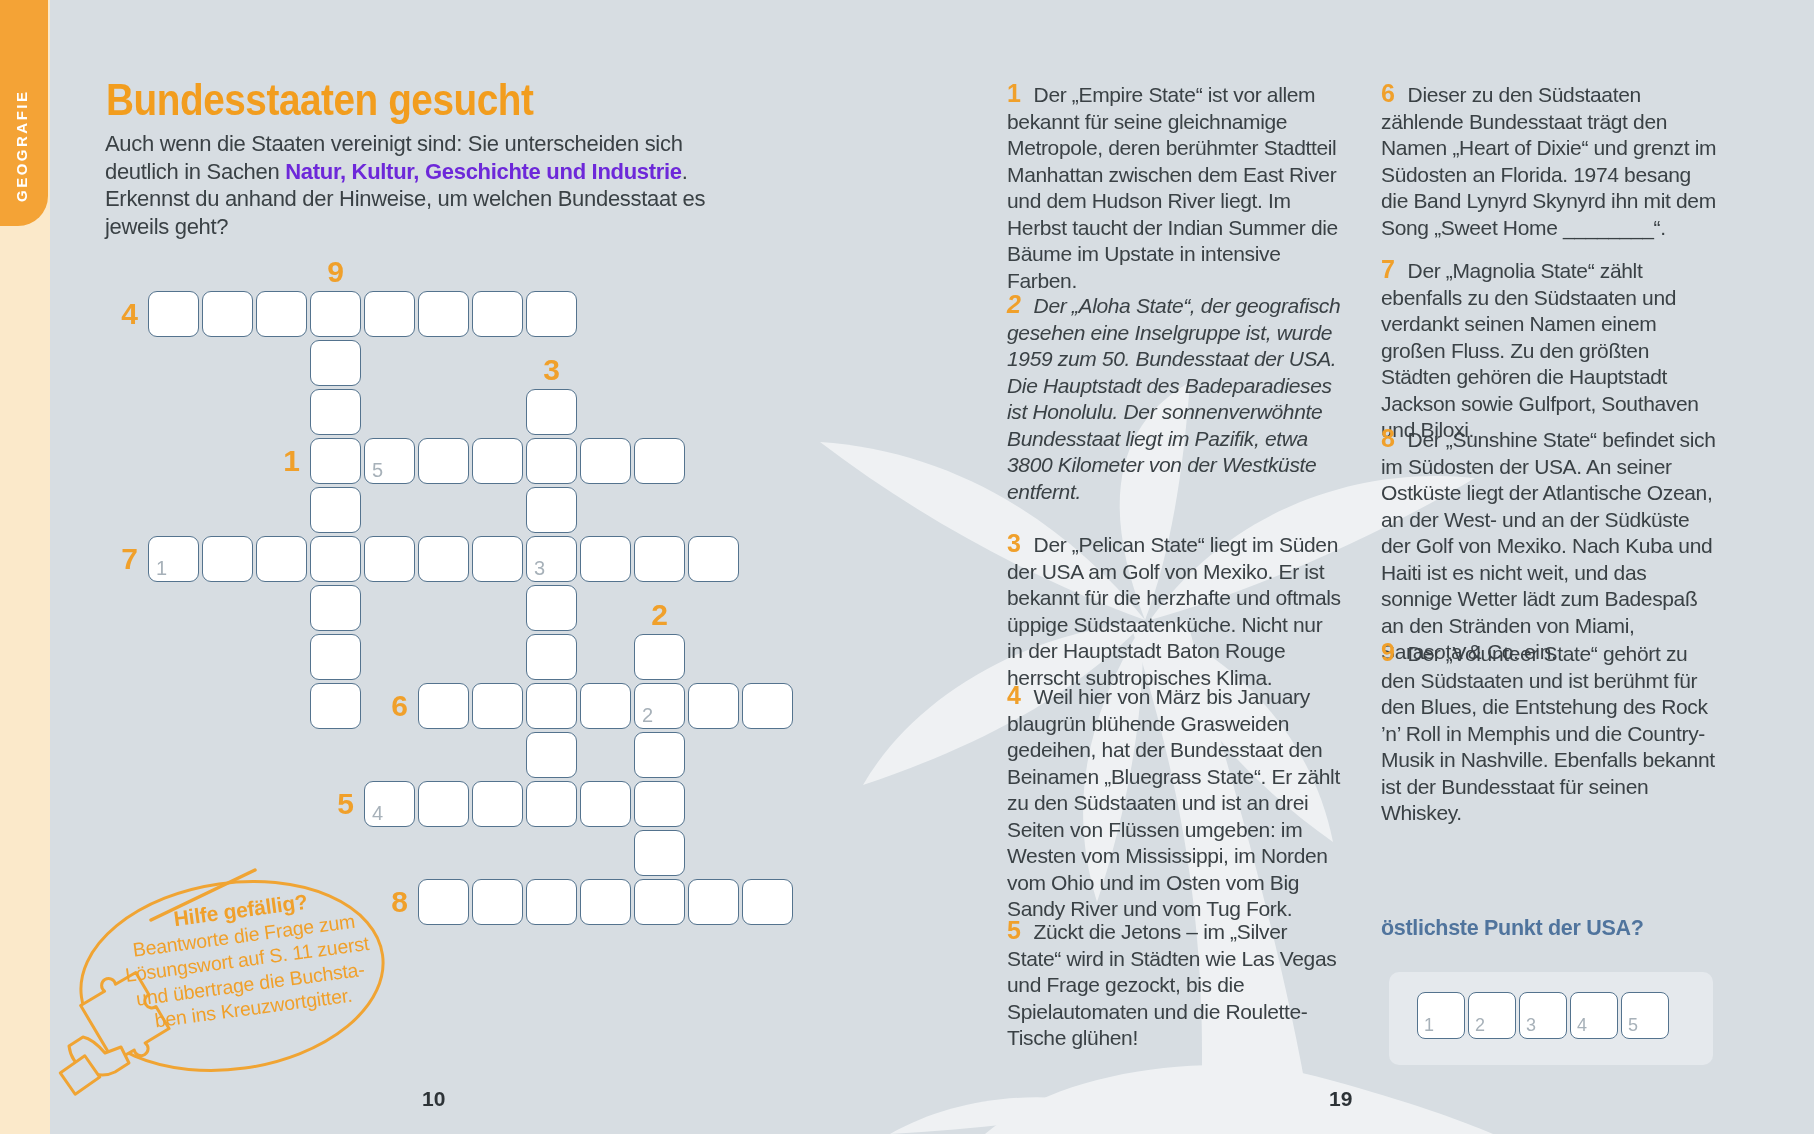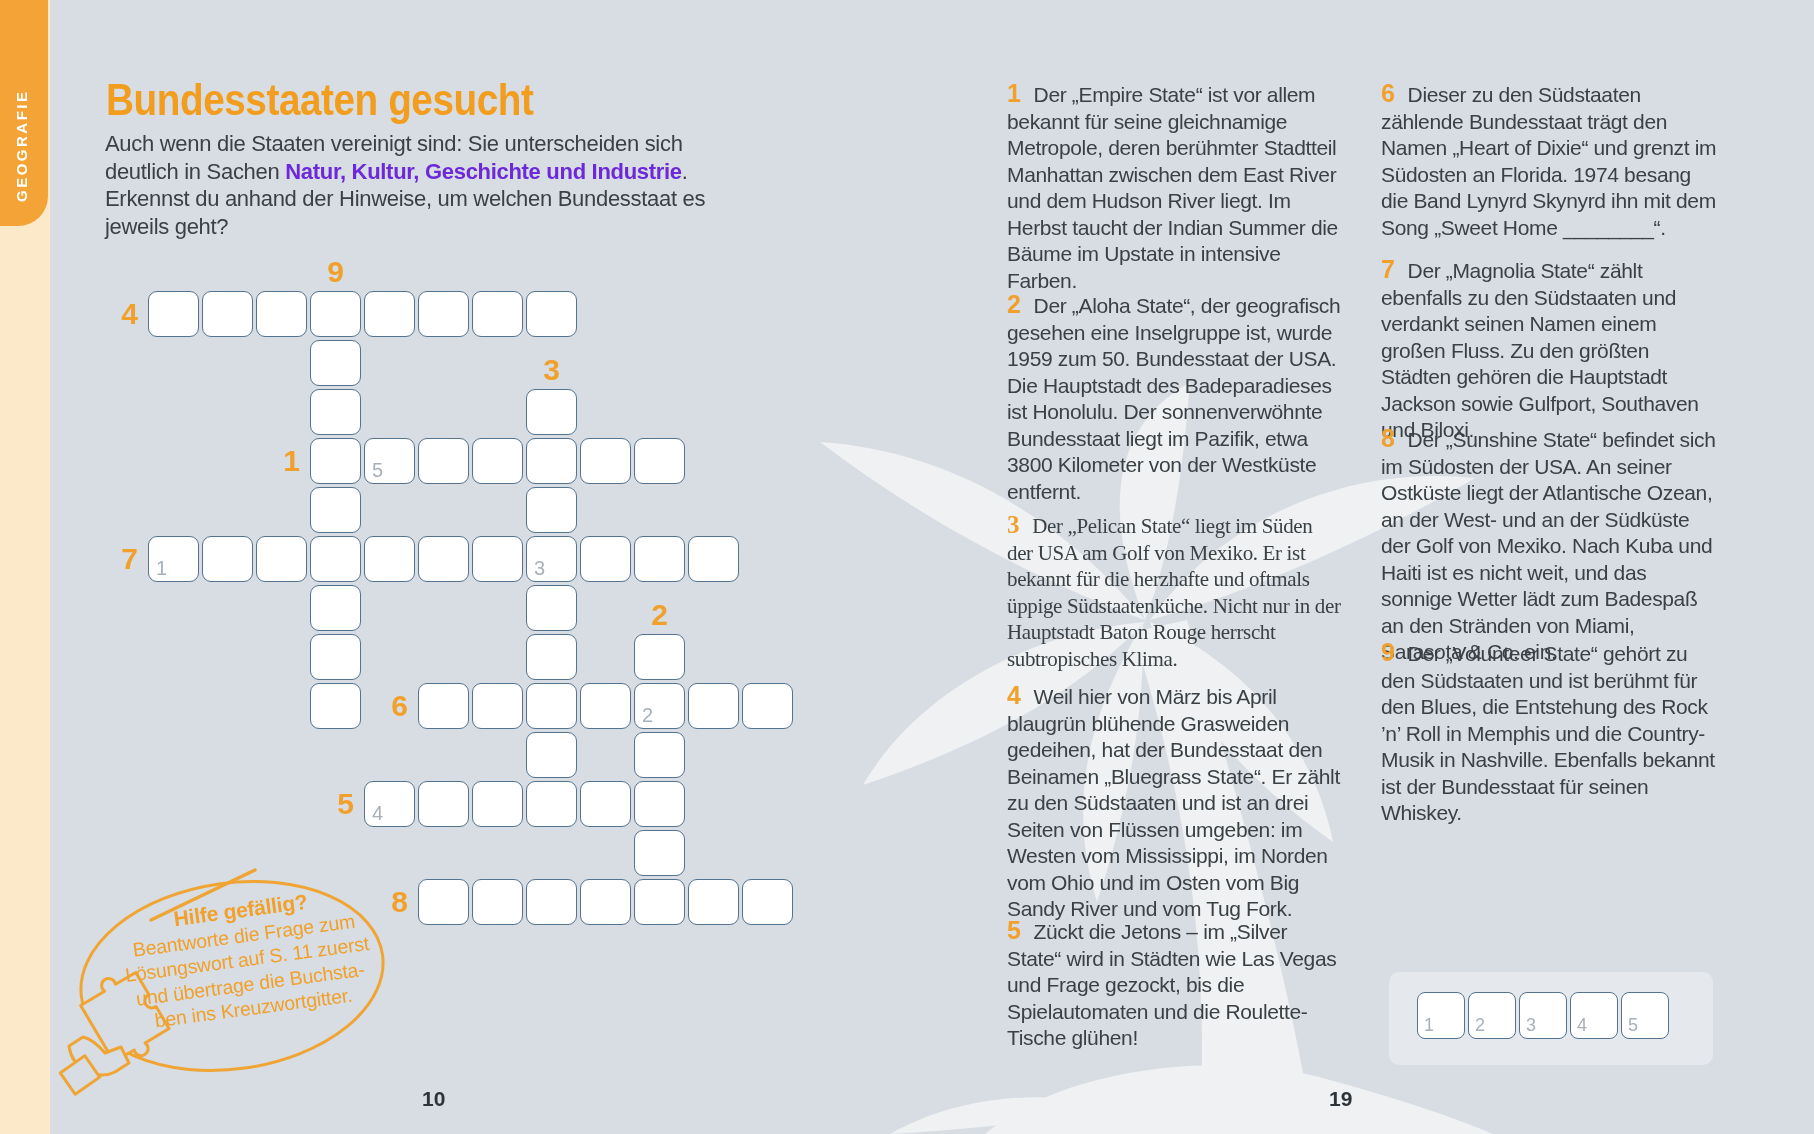--- a/index.html
+++ b/index.html
@@ -209,7 +209,7 @@
 
 <div id="clues-left" class="clue-col" style="left:1007px;top:0;">
     <div class="clue" style="top: 80px;"><span class="num">1</span><span>Der „Empire State“ ist vor allem bekannt für seine gleichnamige Metropole, deren berühmter Stadtteil Manhattan zwischen dem East River und dem Hudson River liegt. Im Herbst taucht der Indian Summer die Bäume im Upstate in intensive Farben.</span></div>
-    <div class="clue" style="top: 291px;"><span class="num">2</span><span>Der „Aloha State“, der geografisch gesehen eine Inselgruppe ist, wurde 1959 zum 50. Bundesstaat der USA. Die Hauptstadt des Badeparadieses ist Honolulu. Der sonnenverwöhnte Bundesstaat liegt im Pazifik, etwa 3800 Kilometer von der Westküste entfernt.</span></div>
+    <div class="clue" style="top: 291px; font-style: italic;"><span class="num">2</span><span>Der „Aloha State“, der geografisch gesehen eine Inselgruppe ist, wurde 1959 zum 50. Bundesstaat der USA. Die Hauptstadt des Badeparadieses ist Honolulu. Der sonnenverwöhnte Bundesstaat liegt im Pazifik, etwa 3800 Kilometer von der Westküste entfernt.</span></div>
     <div class="clue" style="top: 512px; font-family: Liberation Serif, serif;"><span class="num">3</span><span>Der „Pelican State“ liegt im Süden der USA am Golf von Mexiko. Er ist bekannt für die herzhafte und oftmals üppige Südstaatenküche. Nicht nur in der Hauptstadt Baton Rouge herrscht subtropisches Klima.</span></div>
     <div class="clue" style="top: 682px;"><span class="num">4</span><span>Weil hier von März bis April blaugrün blühende Grasweiden gedeihen, hat der Bundesstaat den Beinamen „Bluegrass State“. Er zählt zu den Südstaaten und ist an drei Seiten von Flüssen umgeben: im Westen vom Mississippi, im Norden vom Ohio und im Osten vom Big Sandy River und vom Tug Fork.</span></div>
     <div class="clue" style="top: 917px;"><span class="num">5</span><span>Zückt die Jetons – im „Silver State“ wird in Städten wie Las Vegas und Frage gezockt, bis die Spielautomaten und die Roulette-Tische glühen!</span></div>

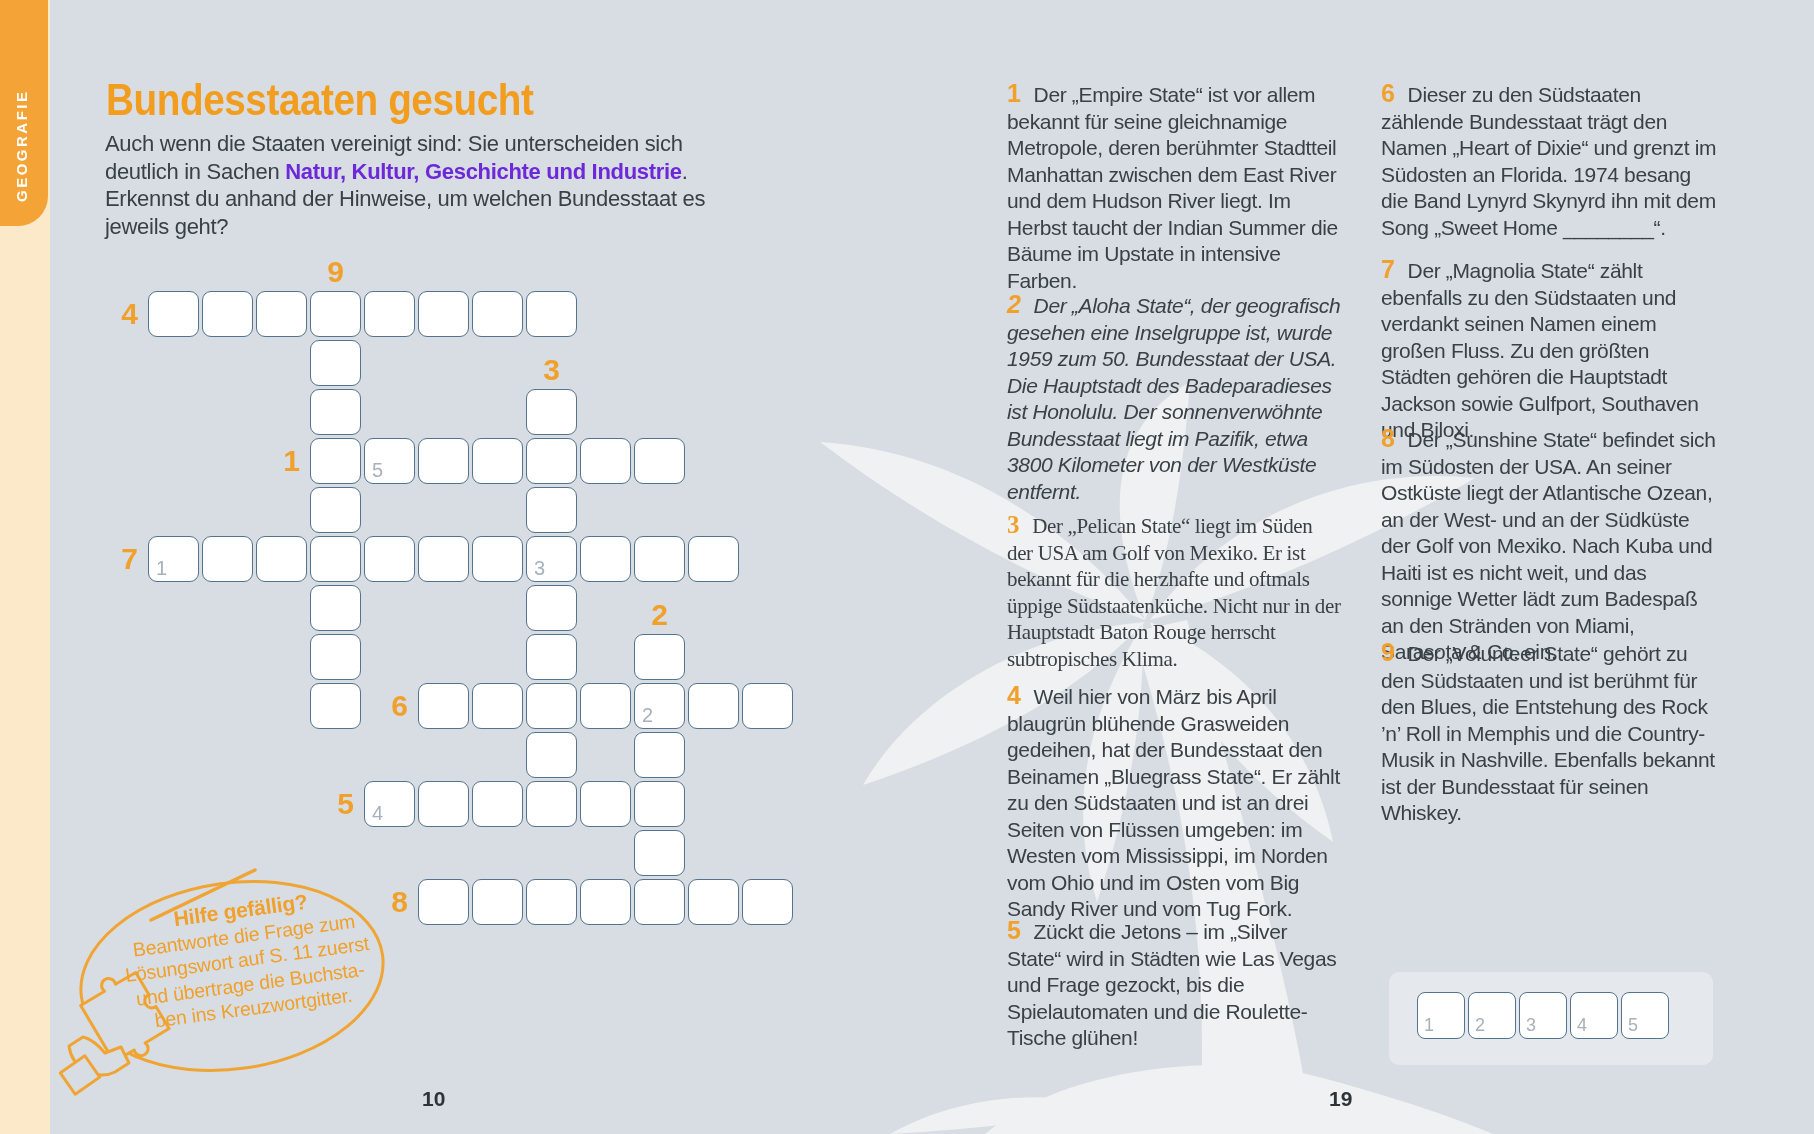--- a/index.html
+++ b/index.html
@@ -210,7 +210,7 @@
 <div id="clues-left" class="clue-col" style="left:1007px;top:0;">
     <div class="clue" style="top: 80px;"><span class="num">1</span><span>Der „Empire State“ ist vor allem bekannt für seine gleichnamige Metropole, deren berühmter Stadtteil Manhattan zwischen dem East River und dem Hudson River liegt. Im Herbst taucht der Indian Summer die Bäume im Upstate in intensive Farben.</span></div>
     <div class="clue" style="top: 291px; font-style: italic;"><span class="num">2</span><span>Der „Aloha State“, der geografisch gesehen eine Inselgruppe ist, wurde 1959 zum 50. Bundesstaat der USA. Die Hauptstadt des Badeparadieses ist Honolulu. Der sonnenverwöhnte Bundesstaat liegt im Pazifik, etwa 3800 Kilometer von der Westküste entfernt.</span></div>
-    <div class="clue" style="top: 512px; font-family: Liberation Serif, serif;"><span class="num">3</span><span>Der „Pelican State“ liegt im Süden der USA am Golf von Mexiko. Er ist bekannt für die herzhafte und oftmals üppige Südstaatenküche. Nicht nur in der Hauptstadt Baton Rouge herrscht subtropisches Klima.</span></div>
+    <div class="clue" style="top: 530px;"><span class="num">3</span><span>Der „Pelican State“ liegt im Süden der USA am Golf von Mexiko. Er ist bekannt für die herzhafte und oftmals üppige Südstaatenküche. Nicht nur in der Hauptstadt Baton Rouge herrscht subtropisches Klima.</span></div>
     <div class="clue" style="top: 682px;"><span class="num">4</span><span>Weil hier von März bis April blaugrün blühende Grasweiden gedeihen, hat der Bundesstaat den Beinamen „Bluegrass State“. Er zählt zu den Südstaaten und ist an drei Seiten von Flüssen umgeben: im Westen vom Mississippi, im Norden vom Ohio und im Osten vom Big Sandy River und vom Tug Fork.</span></div>
     <div class="clue" style="top: 917px;"><span class="num">5</span><span>Zückt die Jetons – im „Silver State“ wird in Städten wie Las Vegas und Frage gezockt, bis die Spielautomaten und die Roulette-Tische glühen!</span></div>
   </div>

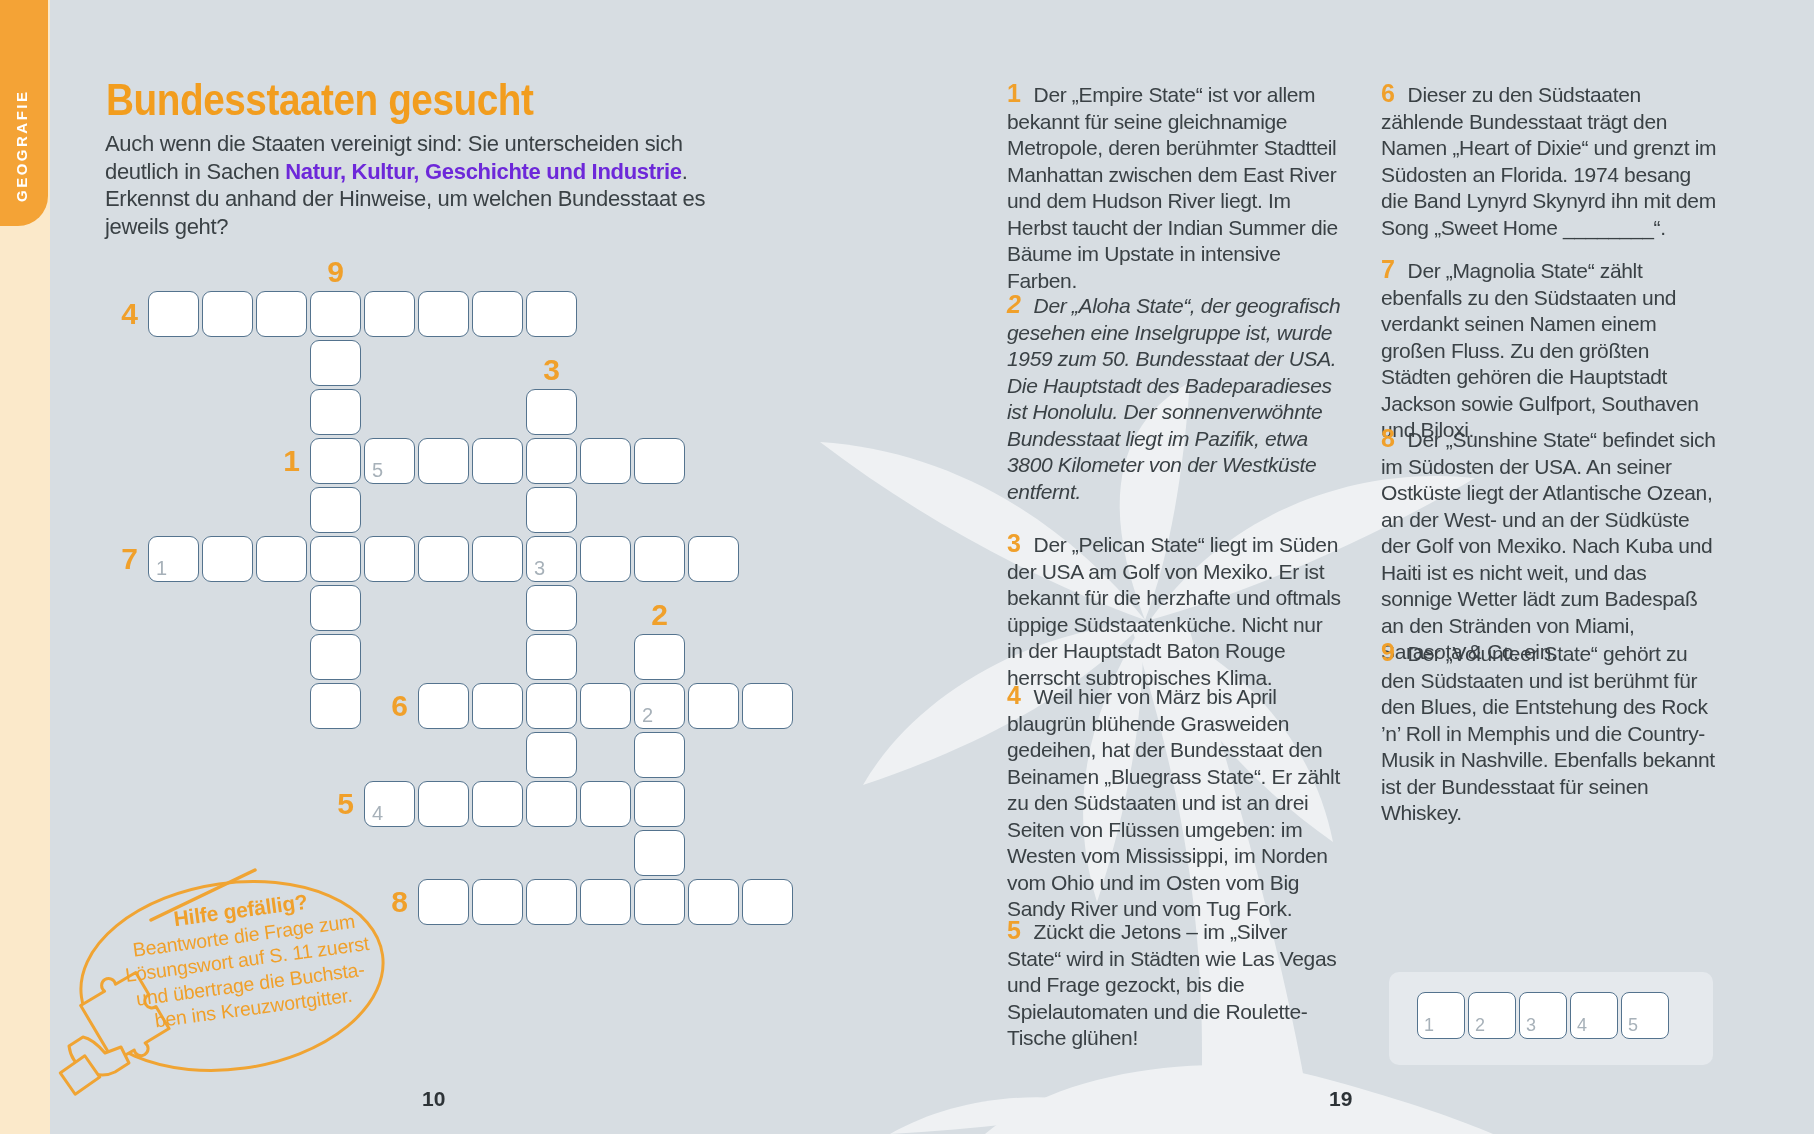--- a/index.html
+++ b/index.html
@@ -211,7 +211,7 @@
     <div class="clue" style="top: 80px;"><span class="num">1</span><span>Der „Empire State“ ist vor allem bekannt für seine gleichnamige Metropole, deren berühmter Stadtteil Manhattan zwischen dem East River und dem Hudson River liegt. Im Herbst taucht der Indian Summer die Bäume im Upstate in intensive Farben.</span></div>
     <div class="clue" style="top: 291px; font-style: italic;"><span class="num">2</span><span>Der „Aloha State“, der geografisch gesehen eine Inselgruppe ist, wurde 1959 zum 50. Bundesstaat der USA. Die Hauptstadt des Badeparadieses ist Honolulu. Der sonnenverwöhnte Bundesstaat liegt im Pazifik, etwa 3800 Kilometer von der Westküste entfernt.</span></div>
     <div class="clue" style="top: 530px;"><span class="num">3</span><span>Der „Pelican State“ liegt im Süden der USA am Golf von Mexiko. Er ist bekannt für die herzhafte und oftmals üppige Südstaatenküche. Nicht nur in der Hauptstadt Baton Rouge herrscht subtropisches Klima.</span></div>
-    <div class="clue" style="top: 682px;"><span class="num">4</span><span>Weil hier von März bis April blaugrün blühende Grasweiden gedeihen, hat der Bundesstaat den Beinamen „Bluegrass State“. Er zählt zu den Südstaaten und ist an drei Seiten von Flüssen umgeben: im Westen vom Mississippi, im Norden vom Ohio und im Osten vom Big Sandy River und vom Tug Fork.</span></div>
+    <div class="clue" style="top: 682px;"><span class="num">4</span><span>Weil hier von März bis January blaugrün blühende Grasweiden gedeihen, hat der Bundesstaat den Beinamen „Bluegrass State“. Er zählt zu den Südstaaten und ist an drei Seiten von Flüssen umgeben: im Westen vom Mississippi, im Norden vom Ohio und im Osten vom Big Sandy River und vom Tug Fork.</span></div>
     <div class="clue" style="top: 917px;"><span class="num">5</span><span>Zückt die Jetons – im „Silver State“ wird in Städten wie Las Vegas und Frage gezockt, bis die Spielautomaten und die Roulette-Tische glühen!</span></div>
   </div>
 <div id="clues-right" class="clue-col" style="left:1381px;top:0;">

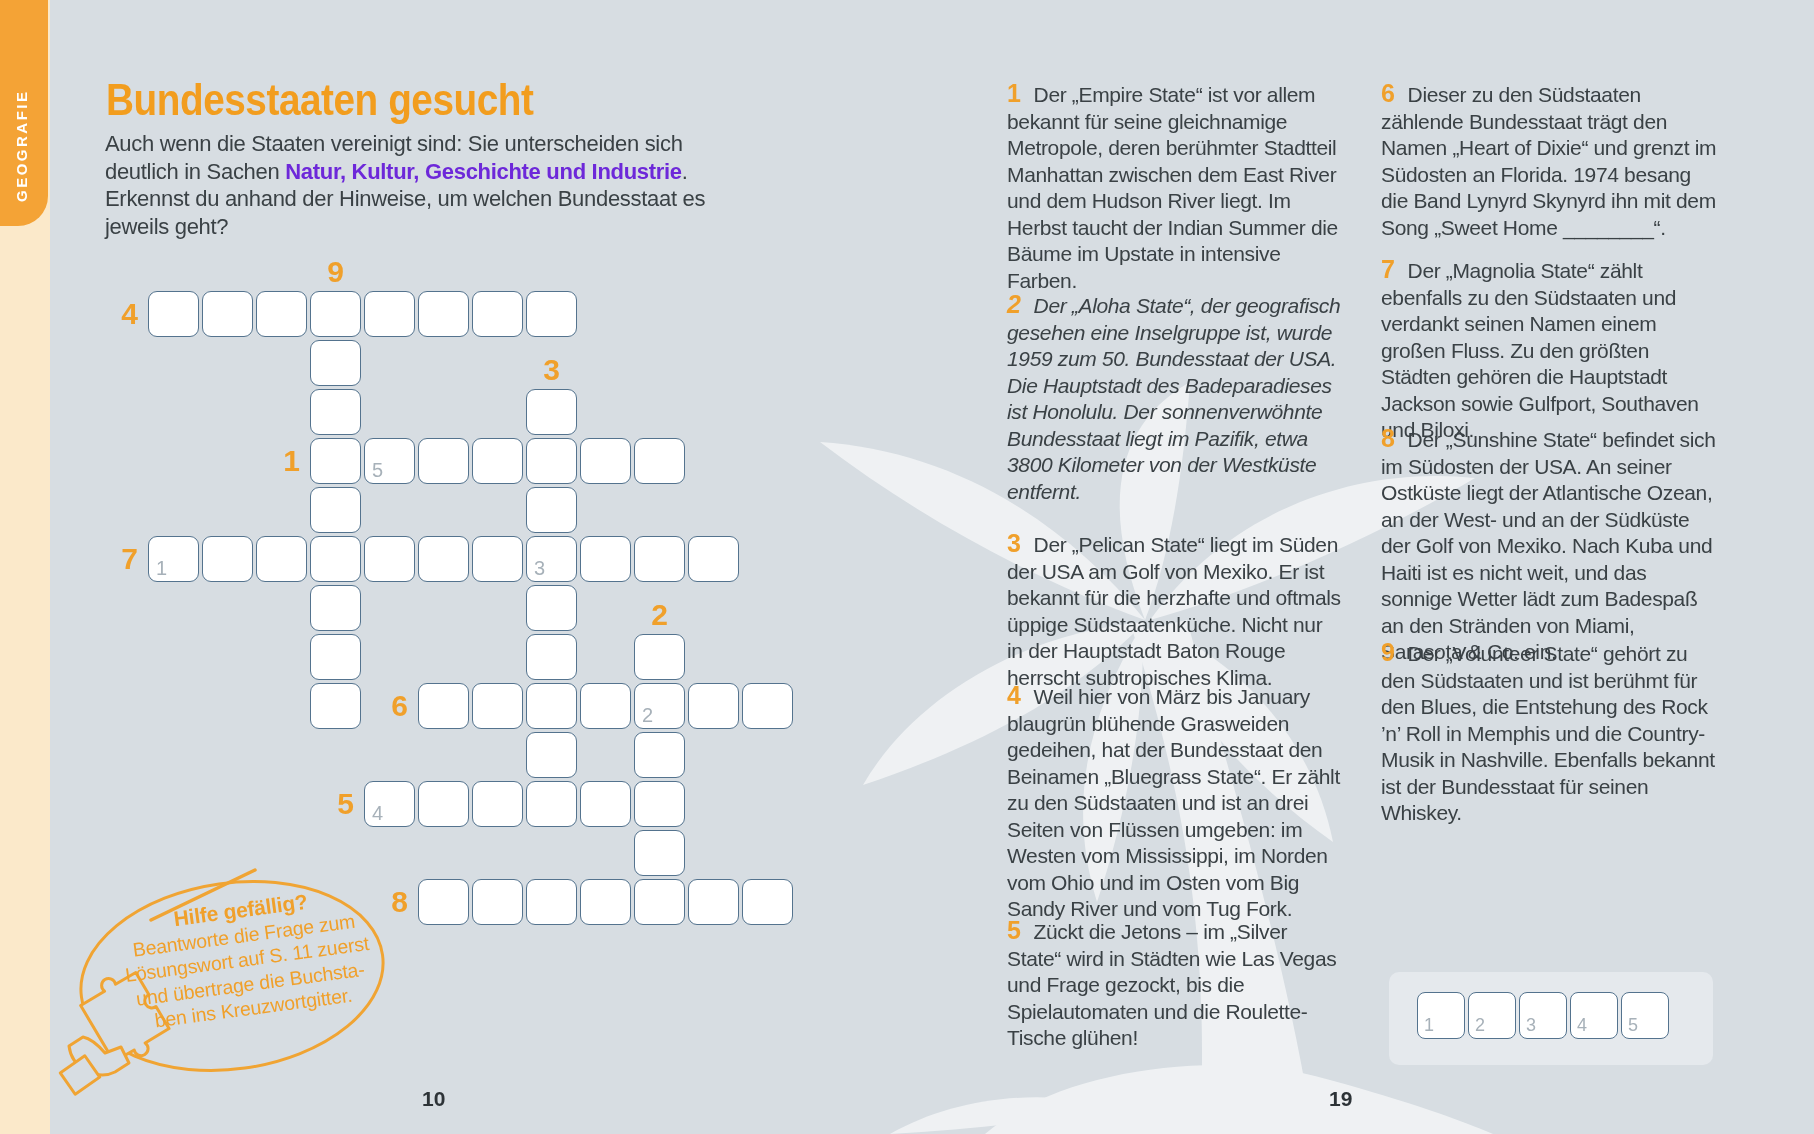--- a/index.html
+++ b/index.html
@@ -222,6 +222,7 @@
   </div>
 
 <div class="sol-question">
+  <div>östlichste Punkt der USA?</div>
 </div>
 <div class="sol-panel">
     <div id="sol-boxes">

